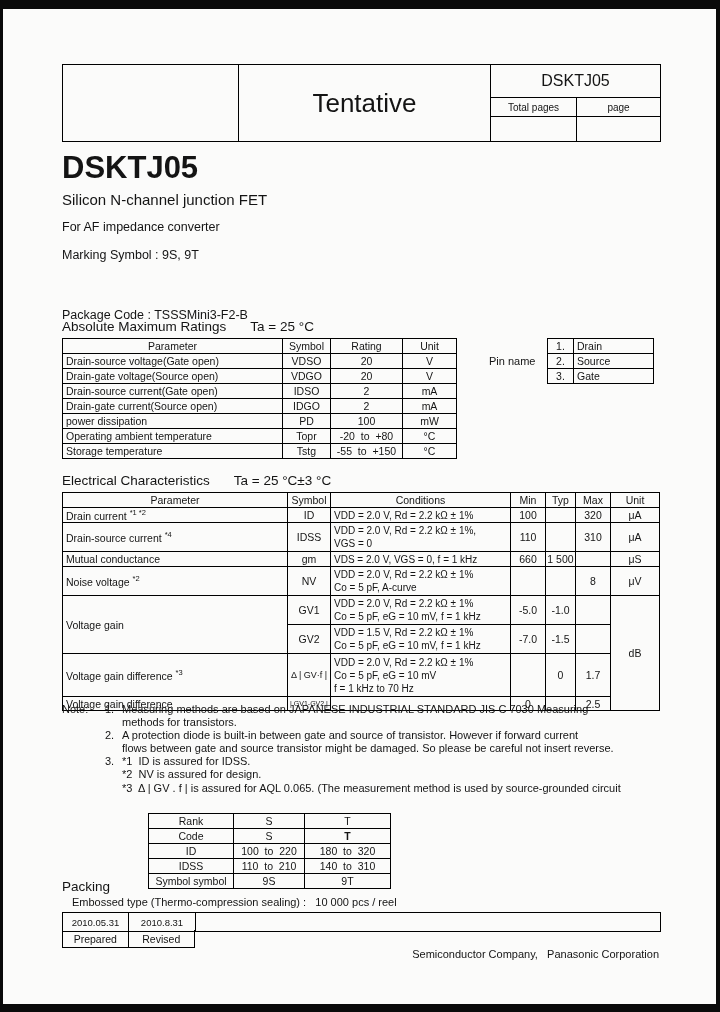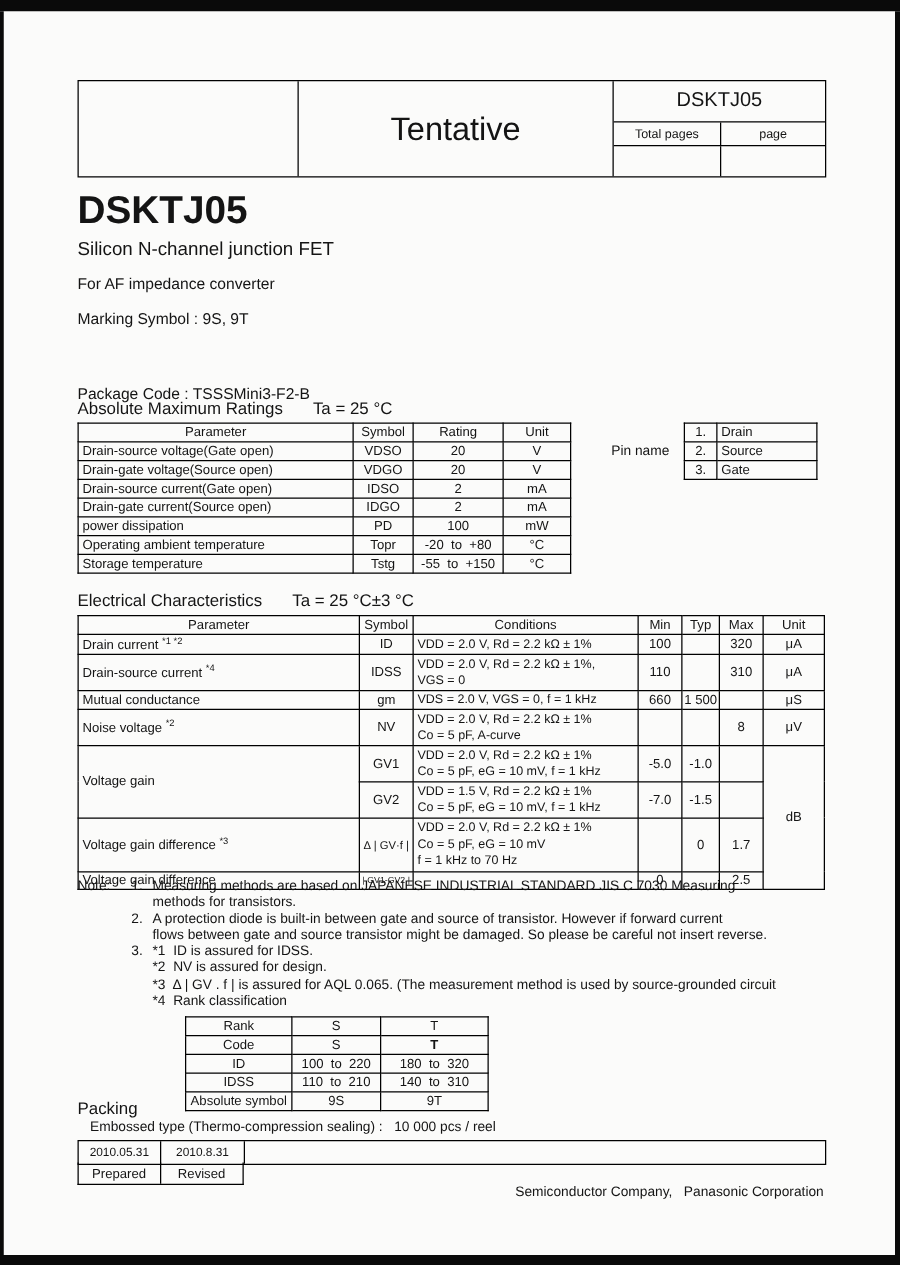--- a/index.html
+++ b/index.html
@@ -313,7 +313,6 @@
     <div class="nline"><span class="nlabel"></span><span class="nnum">3.</span><span>*1  ID is assured for IDSS.</span></div>
     <div class="nline cont">*2  NV is assured for design.</div>
     <div class="nline cont">*3  Δ | GV . f | is assured for AQL 0.065. (The measurement method is used by source-grounded circuit</div>
-    <div class="nline cont">*4  Rank classification</div>
   </div>
 
   <table class="abs rank-tbl" style="width:242px;">

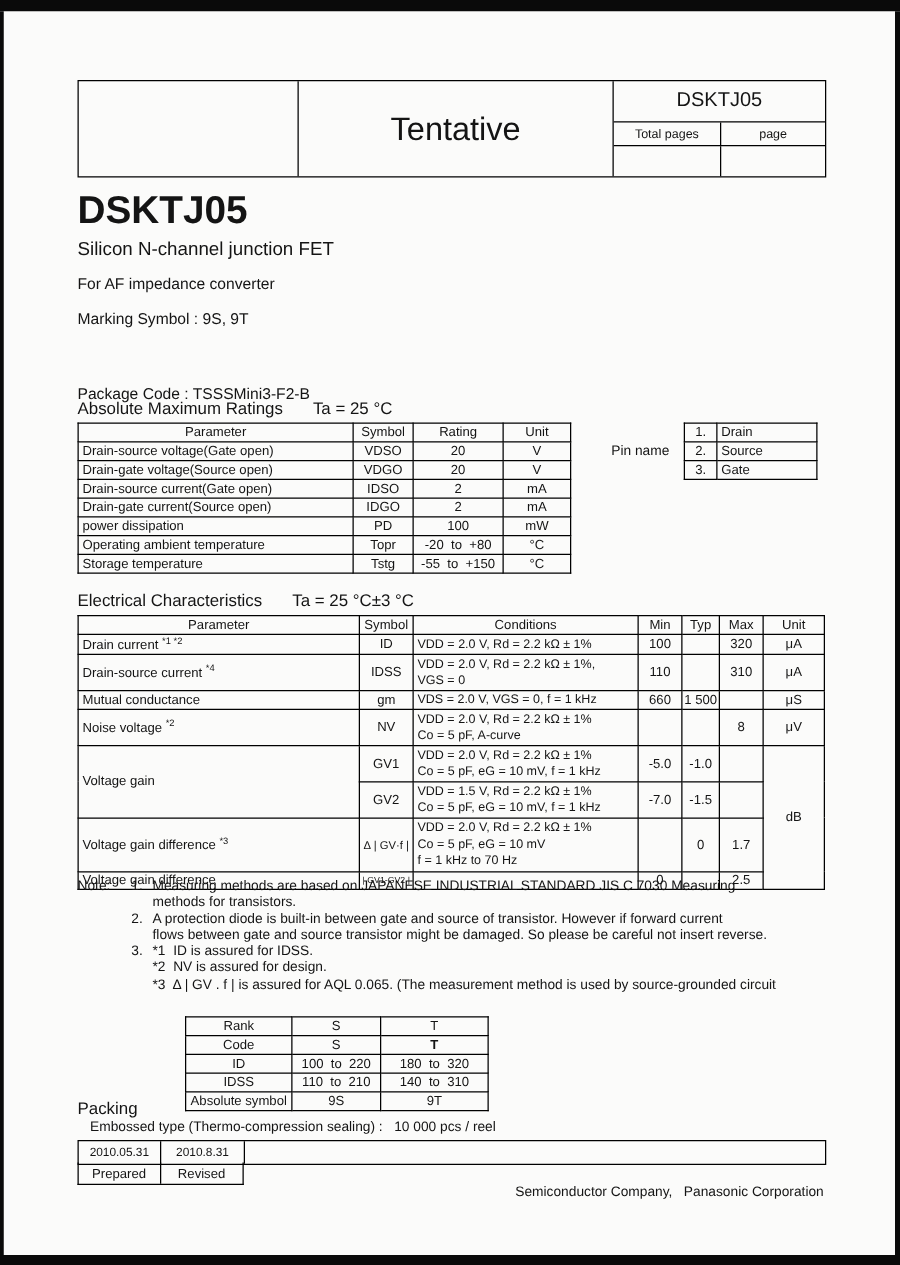--- a/index.html
+++ b/index.html
@@ -343,7 +343,7 @@
       <td class="c pre">140  to  310</td>
     </tr>
     <tr class="h14">
-      <td class="c">Absolute symbol</td>
+      <td class="c">Symbol symbol</td>
       <td class="c">9S</td>
       <td class="c">9T</td>
     </tr>

